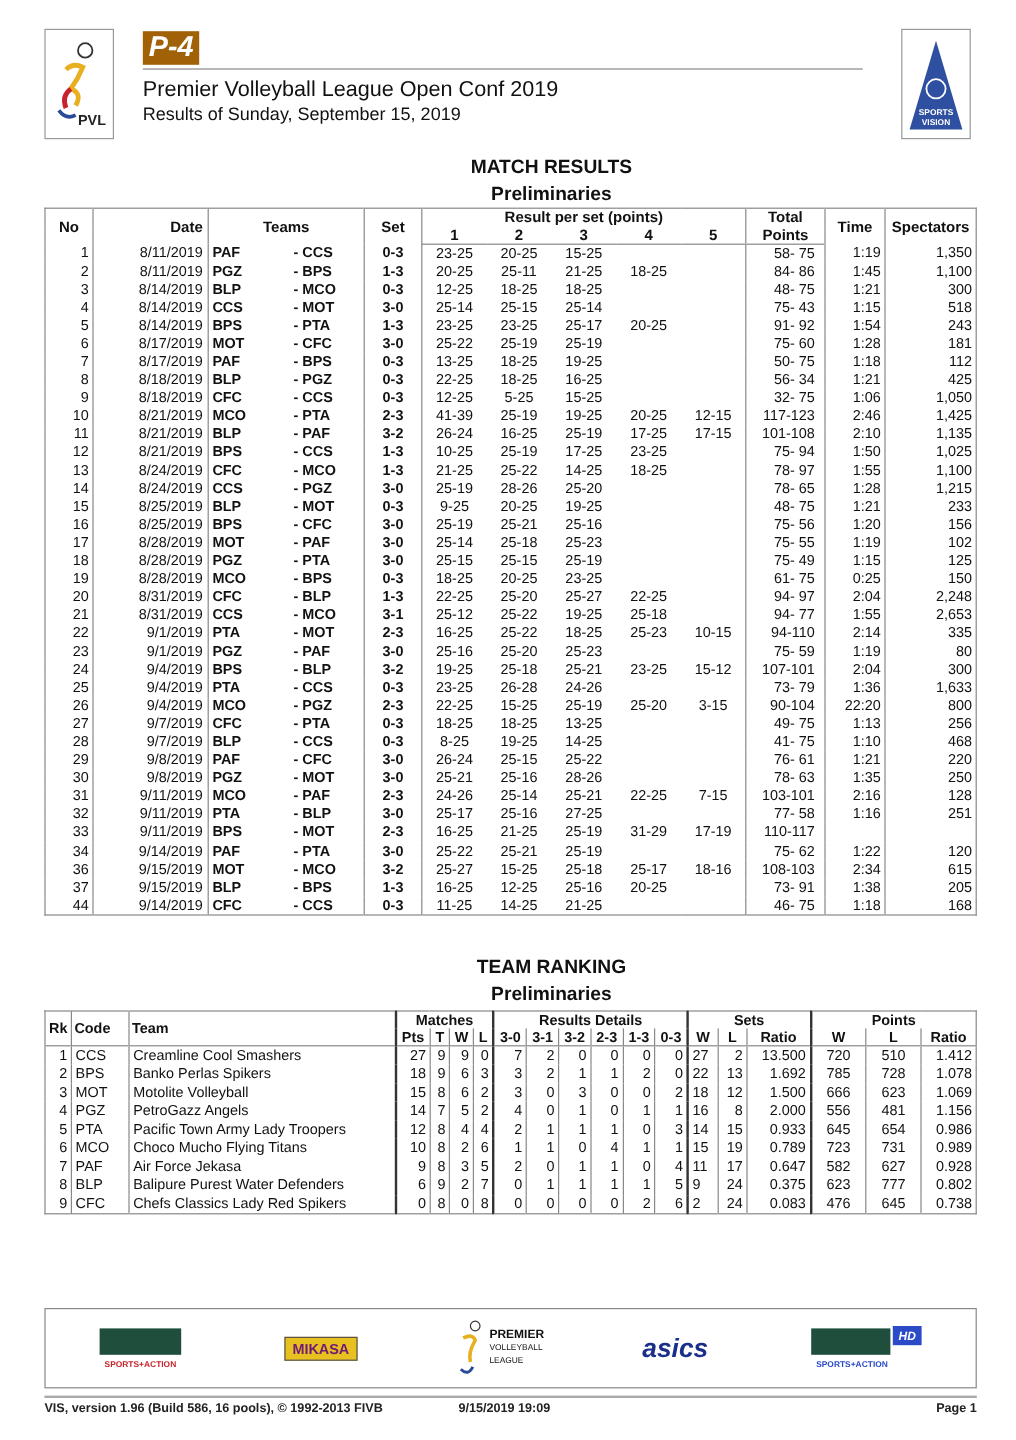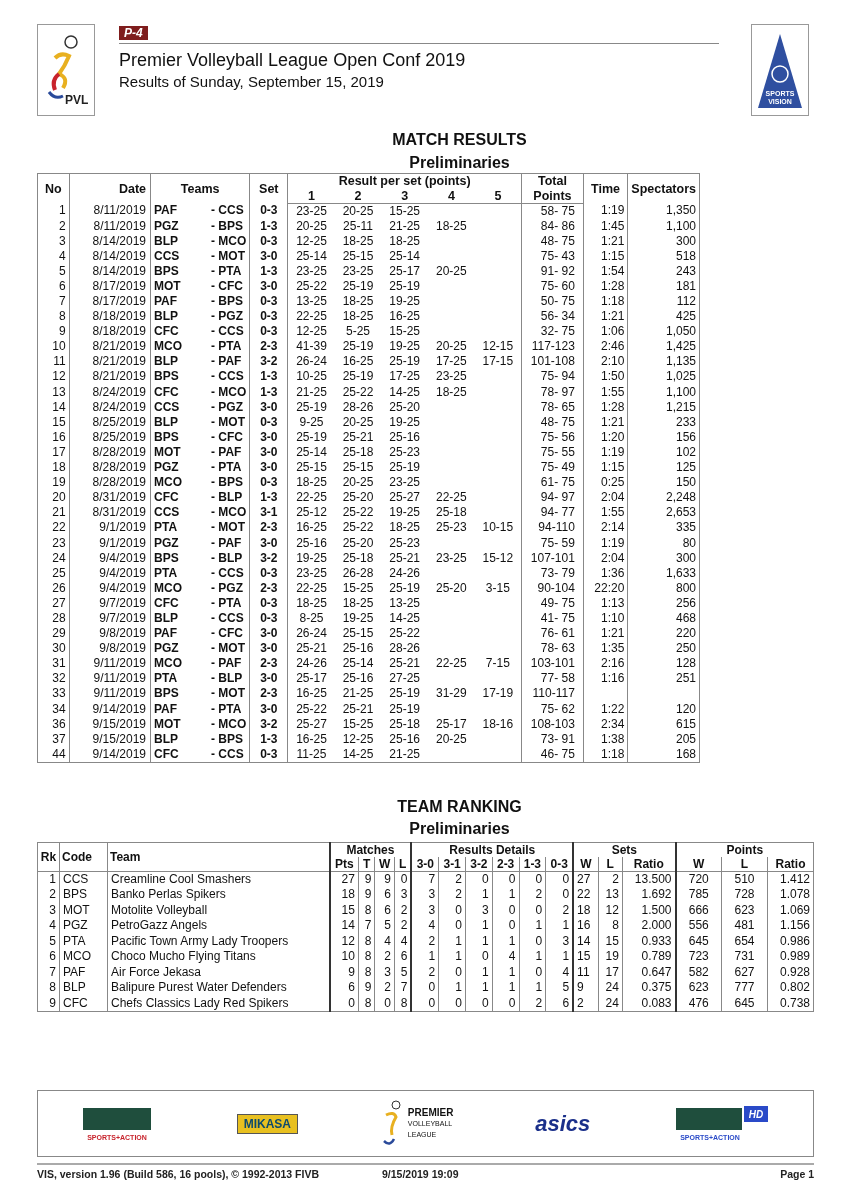--- a/index.html
+++ b/index.html
@@ -10,7 +10,7 @@
   .logo-right { right: 0; width: 58px; }
   .title-block { position: absolute; left: 82px; top: 2px; width: 600px; }
   .title-line { font-size: 24px; display: flex; align-items: center; border-bottom: 1px solid #888; padding-bottom: 3px; width: 600px; }
-  .p4 { background: #7f1d1d; color: #fff; font-weight: bold; font-size: 12px; padding: 0 5px; margin-right: 8px; font-style: italic; }
+  .p4 { background: #a16207; color: #fff; font-weight: bold; font-size: 24px; padding: 0 5px; margin-right: 8px; font-style: italic; }
   .subtitle { font-size: 18px; margin-top: 6px; }
   .subdate { font-size: 15px; margin-top: 2px; }
   .section-title { position: absolute; left: 0; width: 847px; text-align: center; font-weight: bold; font-size: 16px; margin-left: 36px; }

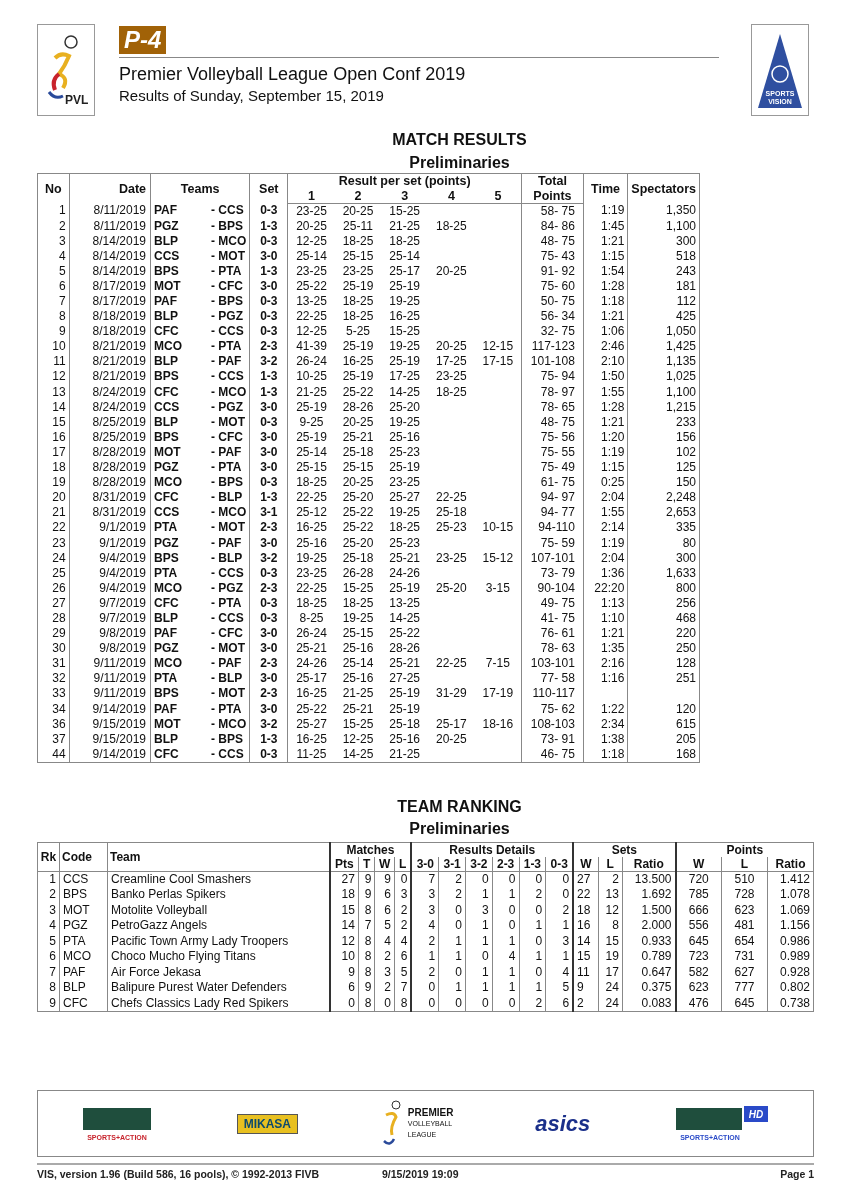--- a/index.html
+++ b/index.html
@@ -15,7 +15,7 @@
   .subdate { font-size: 15px; margin-top: 2px; }
   .section-title { position: absolute; left: 0; width: 847px; text-align: center; font-weight: bold; font-size: 16px; margin-left: 36px; }
   table { border-collapse: collapse; font-size: 12px; }
-  .match-table { position: absolute; top: 173px; left: 37px; width: 663px; border: 1px solid #888; }
+  .match-table { position: absolute; top: 173px; left: 37px; width: 777px; border: 1px solid #888; }
   .match-table th { font-weight: bold; font-size: 12.5px; }
   .match-table td { padding: 0 3px; height: 15.1px; line-height: 15px; white-space: nowrap; }
   .match-table thead tr:last-child th { border-bottom: 1px solid #888; }

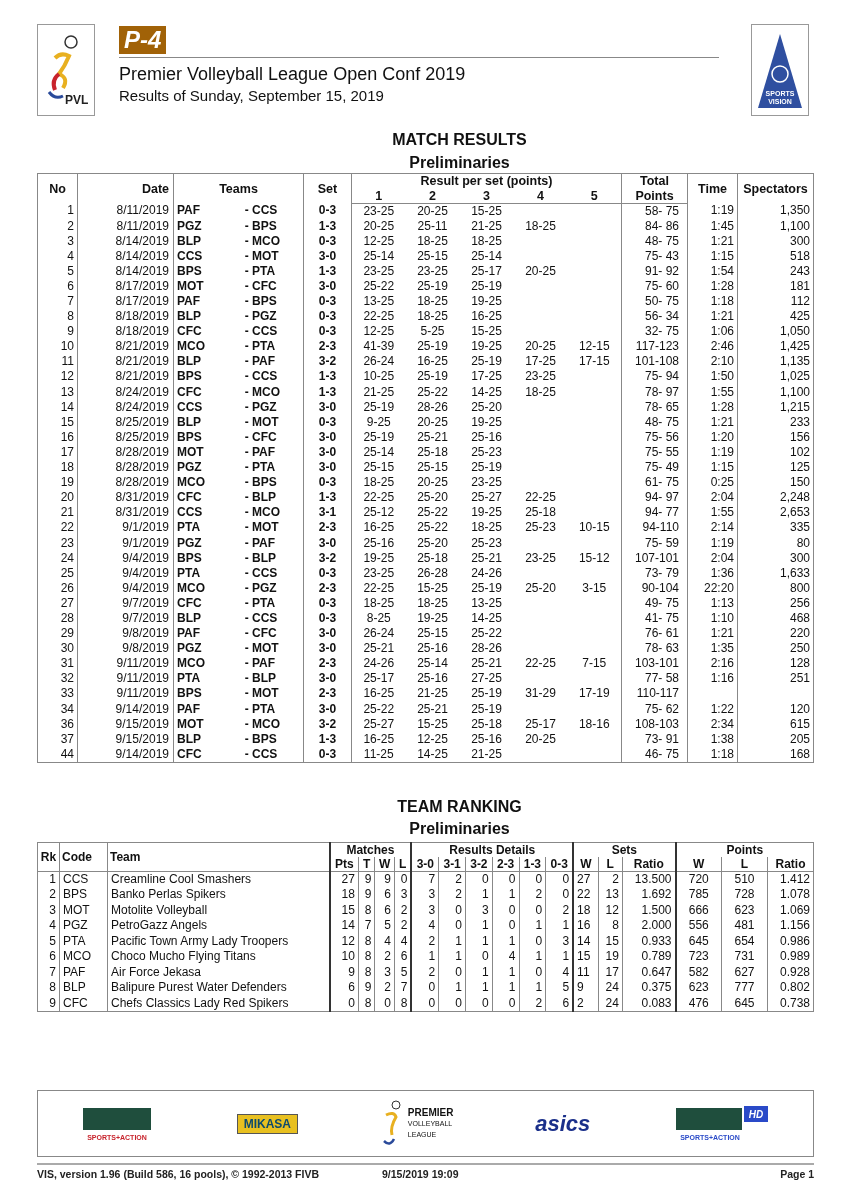--- a/index.html
+++ b/index.html
@@ -880,7 +880,7 @@
         <text x="38" y="38" text-anchor="middle" font-size="7" fill="#c8232c" font-weight="bold" font-family="Liberation Sans, sans-serif">SPORTS+ACTION</text>
       </svg>
   </div>
-  <div style="background:#e8c020;border:1px solid #555;padding:2px 6px;font-weight:bold;font-size:12px;color:#0c4a6e;">MIKASA</div>
+  <div style="background:#e8c020;border:1px solid #555;padding:2px 6px;font-weight:bold;font-size:12px;color:#701a75;">MIKASA</div>
   <div style="display:flex;align-items:center;gap:4px;">
     <svg width="24" height="50" viewBox="0 0 24 50">
         <circle cx="16" cy="6" r="4" fill="none" stroke="#333"></circle>

